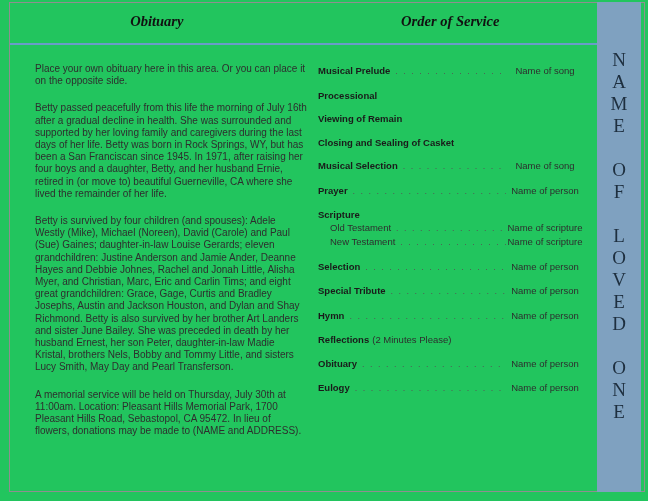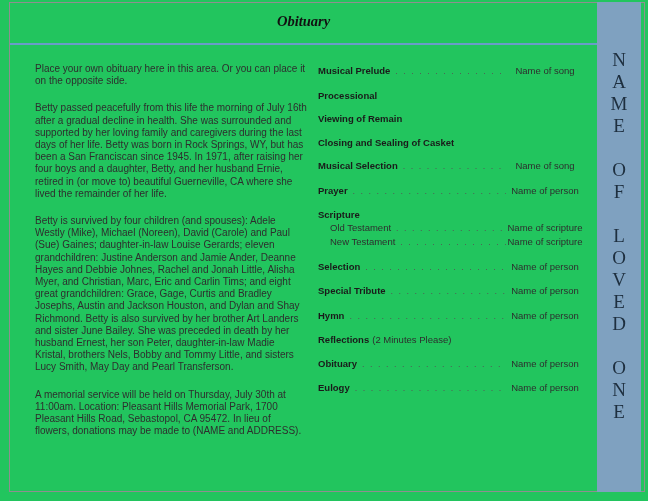--- a/index.html
+++ b/index.html
@@ -78,6 +78,7 @@
 
   <div class="headers">
     <div class="hcell">Obituary</div>
+    <div class="hcell">Order of Service</div>
   </div>
   <div class="divider"></div>
 

